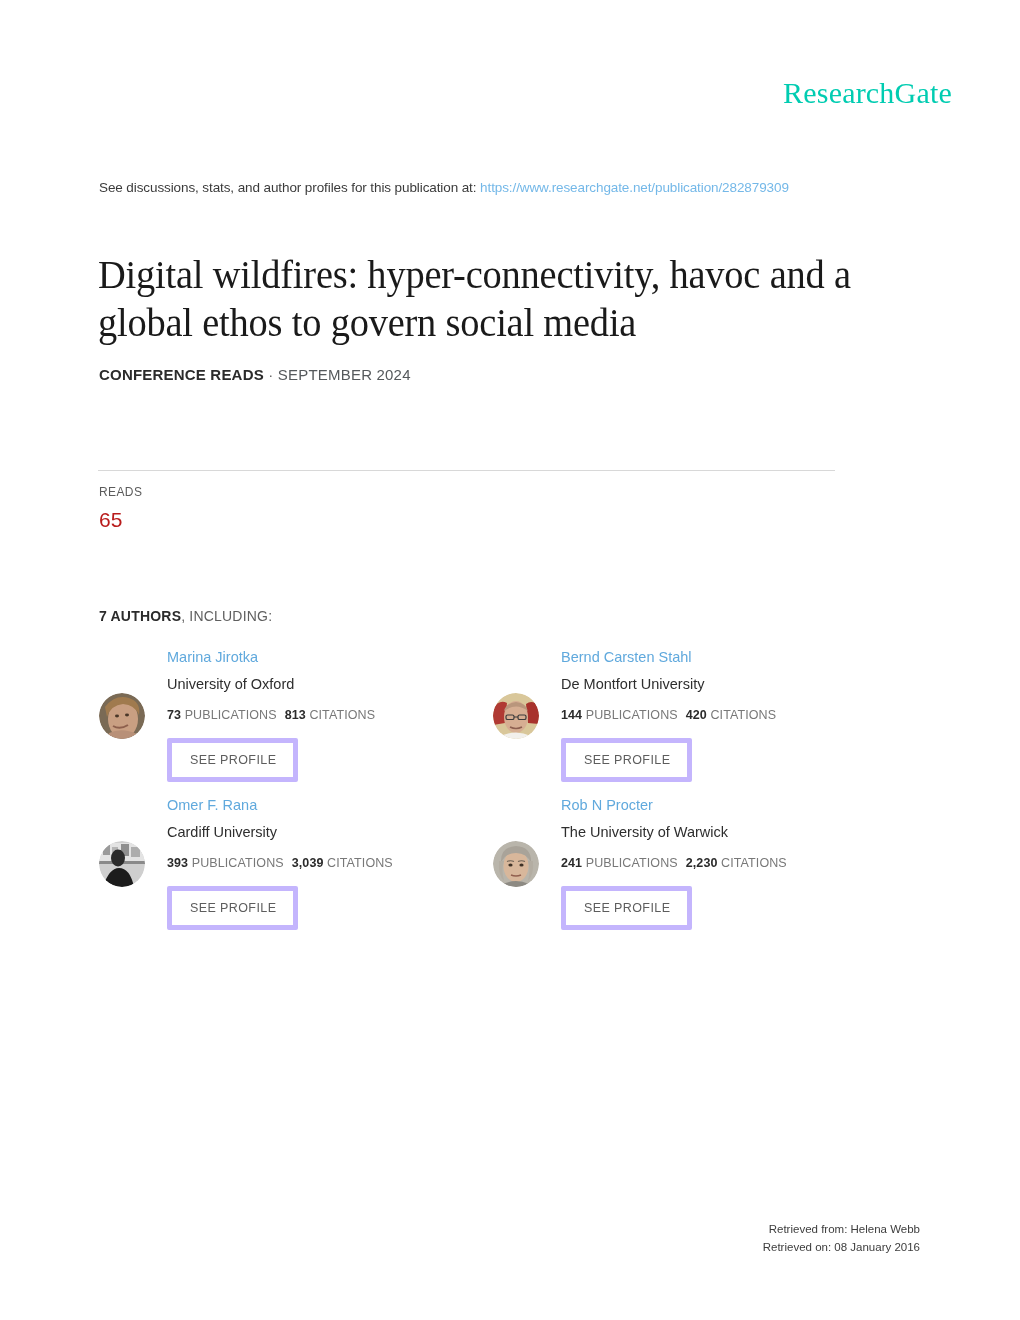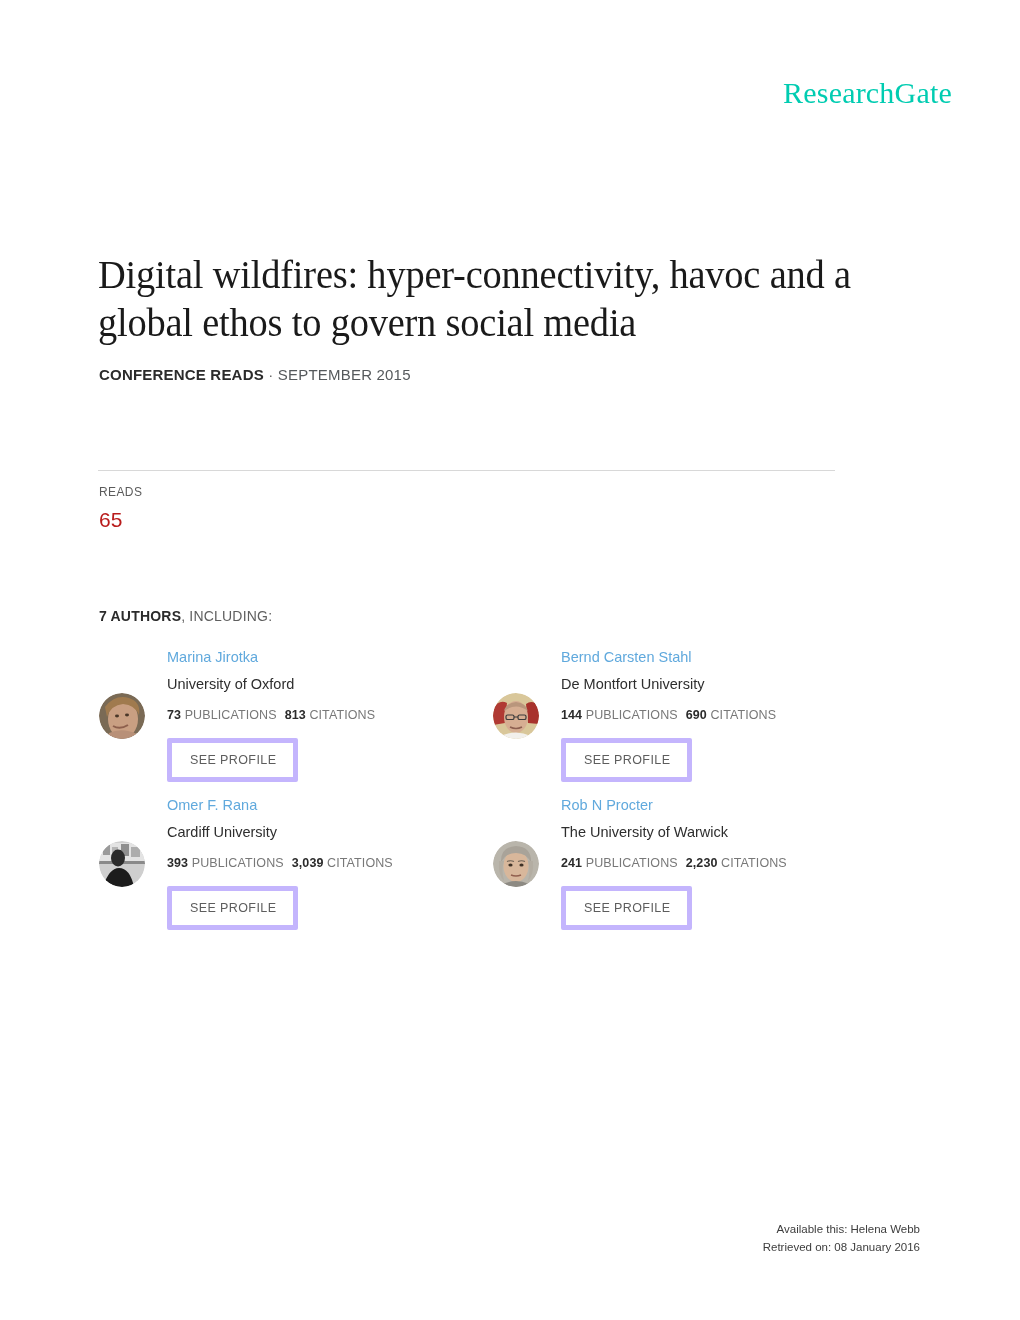--- a/index.html
+++ b/index.html
@@ -227,6 +227,10 @@
 
   <div class="brand">ResearchGate</div>
 
+  <div class="discuss-line">
+    <span>See discussions, stats, and author profiles for this publication at:</span>
+    <a class="link" href="#">https://www.researchgate.net/publication/282879309</a>
+  </div>
 
   <h1 class="title">Digital wildfires: hyper-connectivity, havoc and a global ethos to govern social media</h1>
 

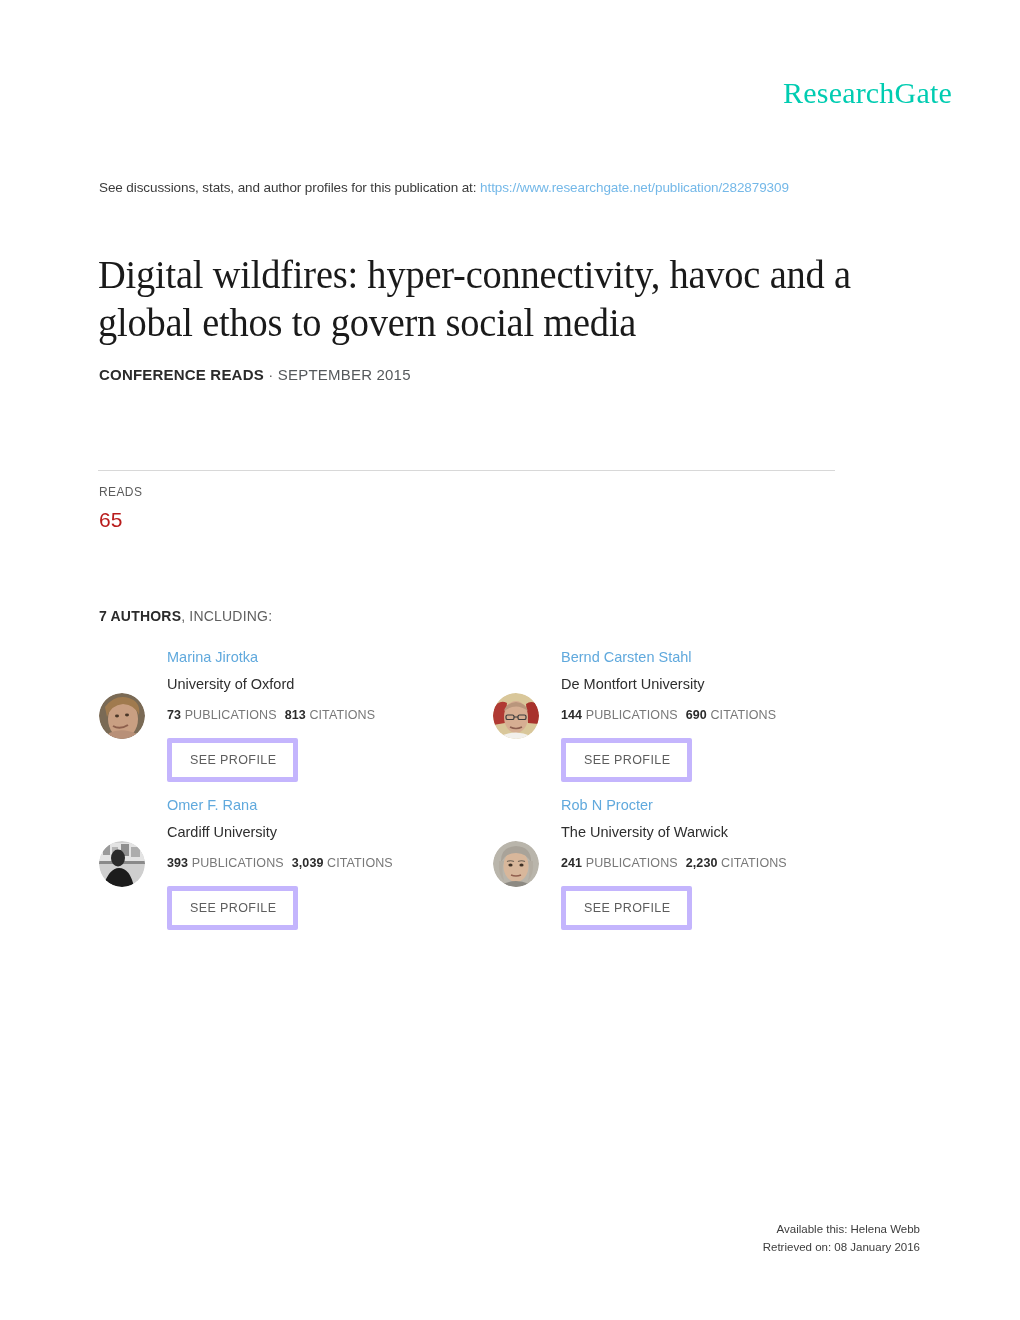--- a/index.html
+++ b/index.html
@@ -237,7 +237,7 @@
   <div class="paper-type">
     <span class="kind">CONFERENCE READS</span>
     <span class="sep">·</span>
-    <span class="date">SEPTEMBER 2015</span>
+    <span class="date">SEPTEMBER 2024</span>
   </div>
 
   <div class="divider"></div>

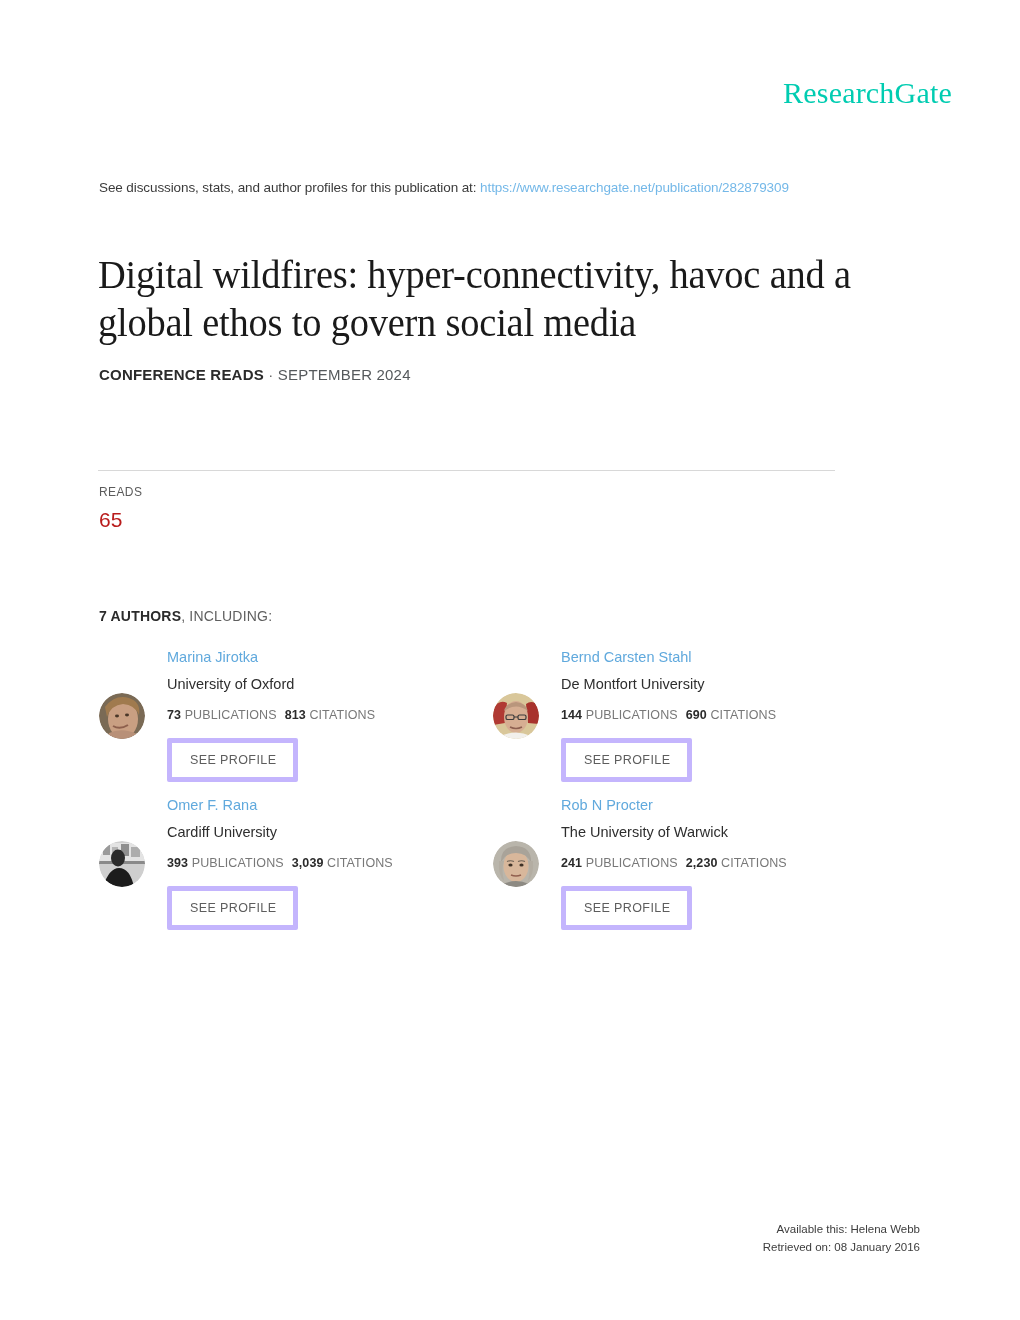--- a/index.html
+++ b/index.html
@@ -313,7 +313,7 @@
           <div class="author-inst">De Montfort University</div>
           <div class="author-metrics">
             <b>144</b>
-            <span>PUBLICATIONS</span><span class="gap"></span><b>690</b>
+            <span>PUBLICATIONS</span><span class="gap"></span><b>420</b>
             <span>CITATIONS</span>
           </div>
           <button class="see-profile">SEE PROFILE</button>

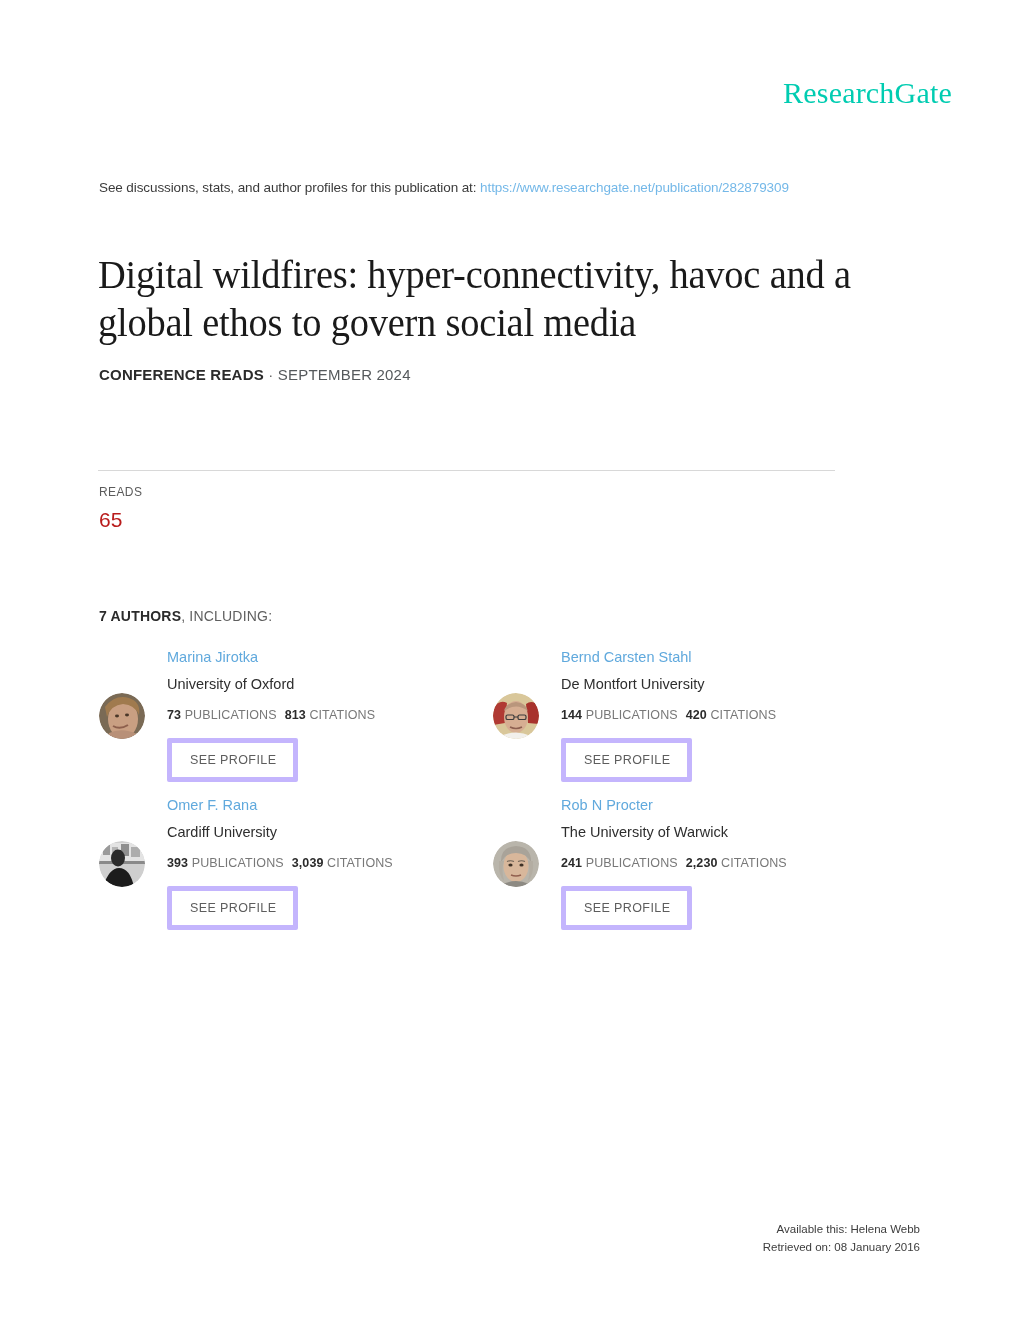--- a/index.html
+++ b/index.html
@@ -396,7 +396,7 @@
   </div>
 
   <div class="footer">
-    <div>Available this: Helena Webb</div>
+    <div>Retrieved from: Helena Webb</div>
     <div>Retrieved on: 08 January 2016</div>
   </div>
 

